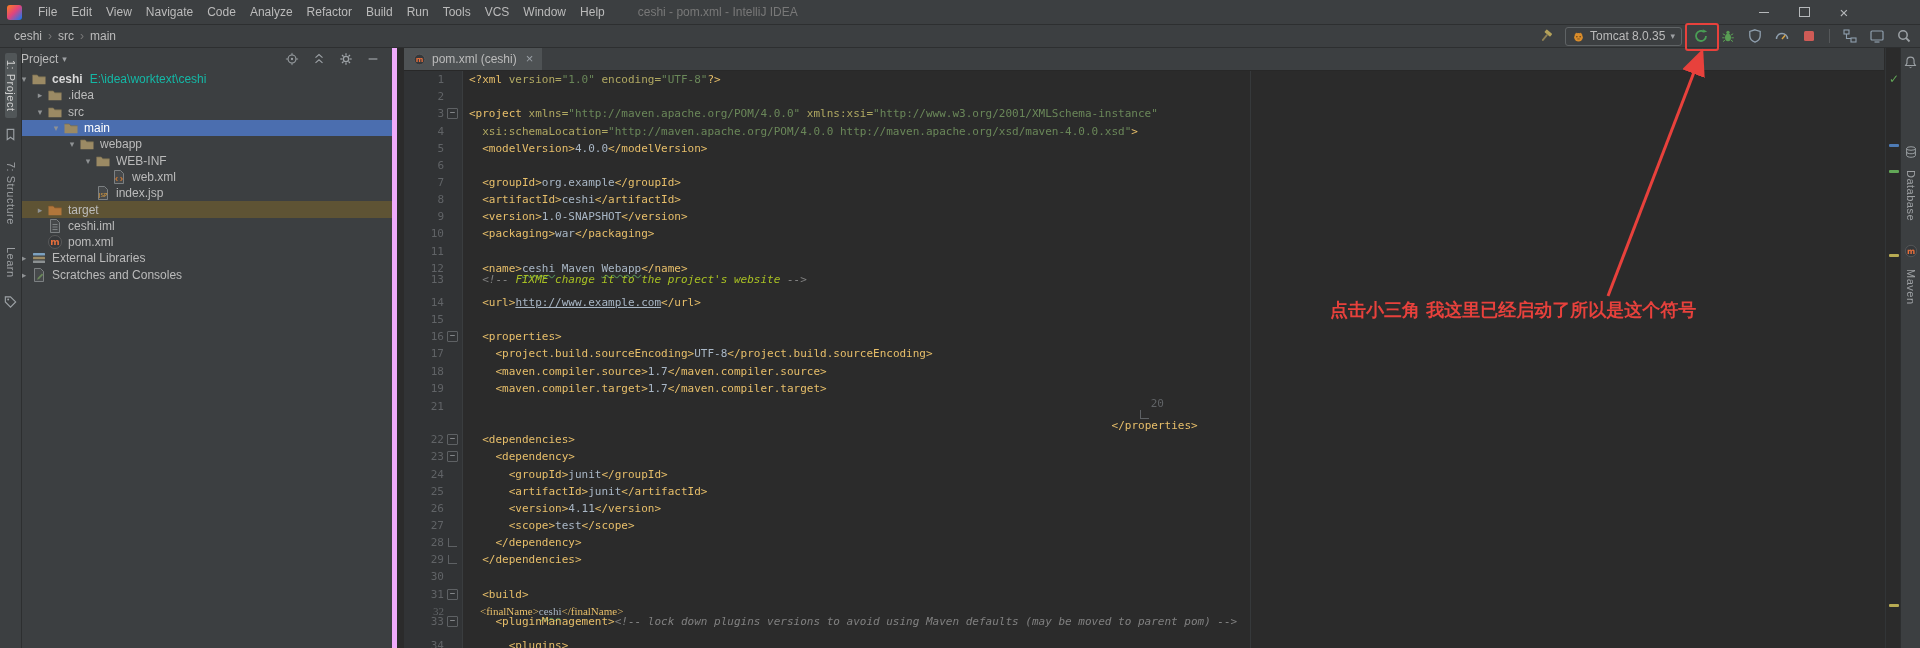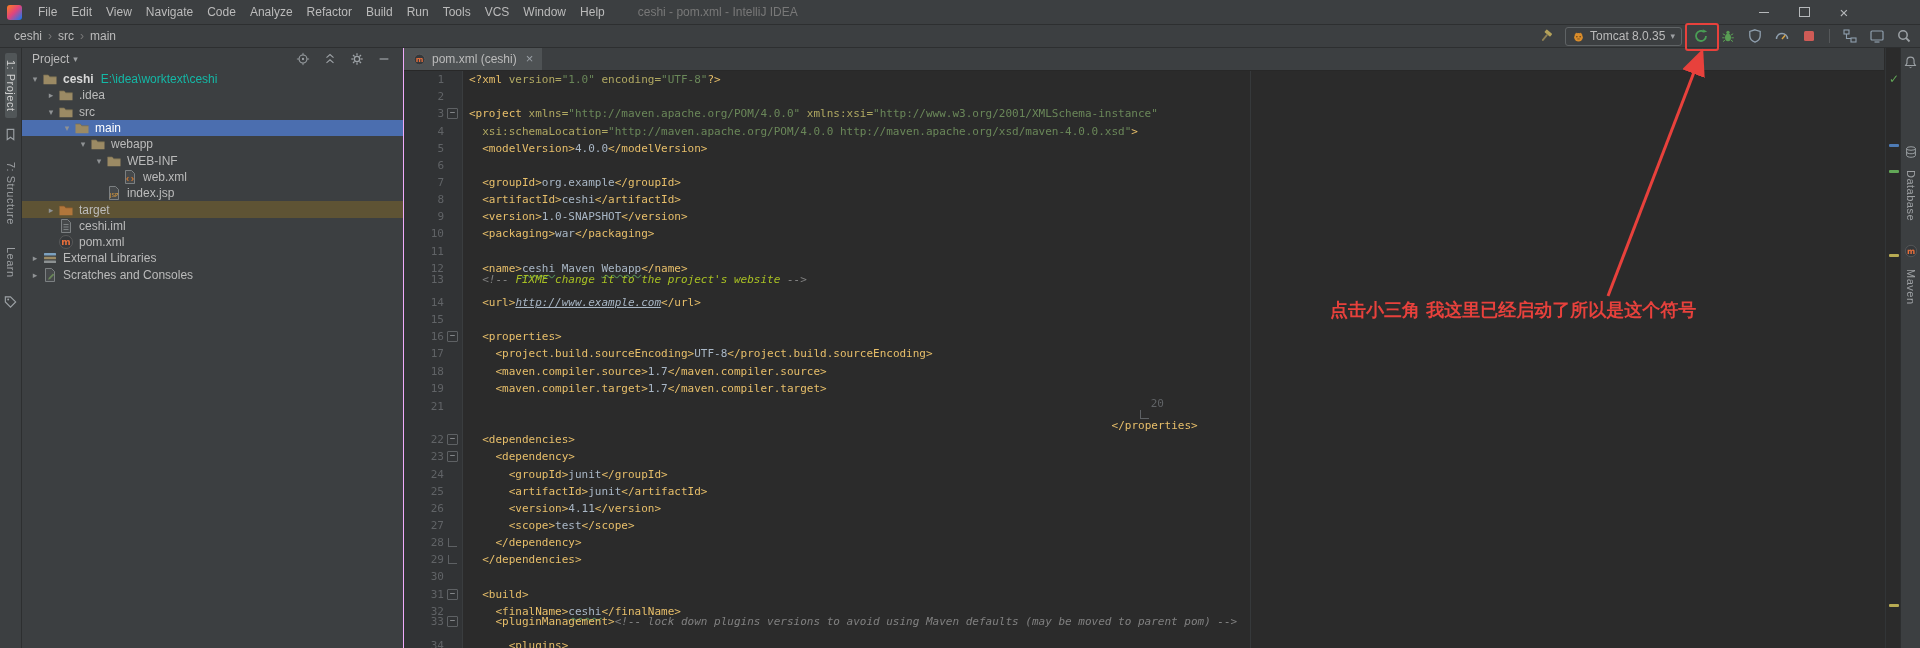--- a/index.html
+++ b/index.html
@@ -52,8 +52,8 @@
   .right-stripe > :nth-child(3){margin-top:16px;}
 
   
-  .project-panel{position:absolute;left:22px;top:48px;width:381px;bottom:0;background:var(--bg-panel);
-                 border-right:1px solid #f0abfc;z-index:3;}
+  .project-panel{position:absolute;left:11px;top:48px;width:381px;bottom:0;background:var(--bg-panel);
+                 border-right:5px solid #f0abfc;z-index:3;}
   .panel-header{height:22px;display:flex;align-items:center;padding:0 10px;color:var(--text-ui);font-size:12px;}
   .panel-title{display:flex;align-items:center;gap:4px;}
   .caret{font-size:9px;color:#9da0a3;}

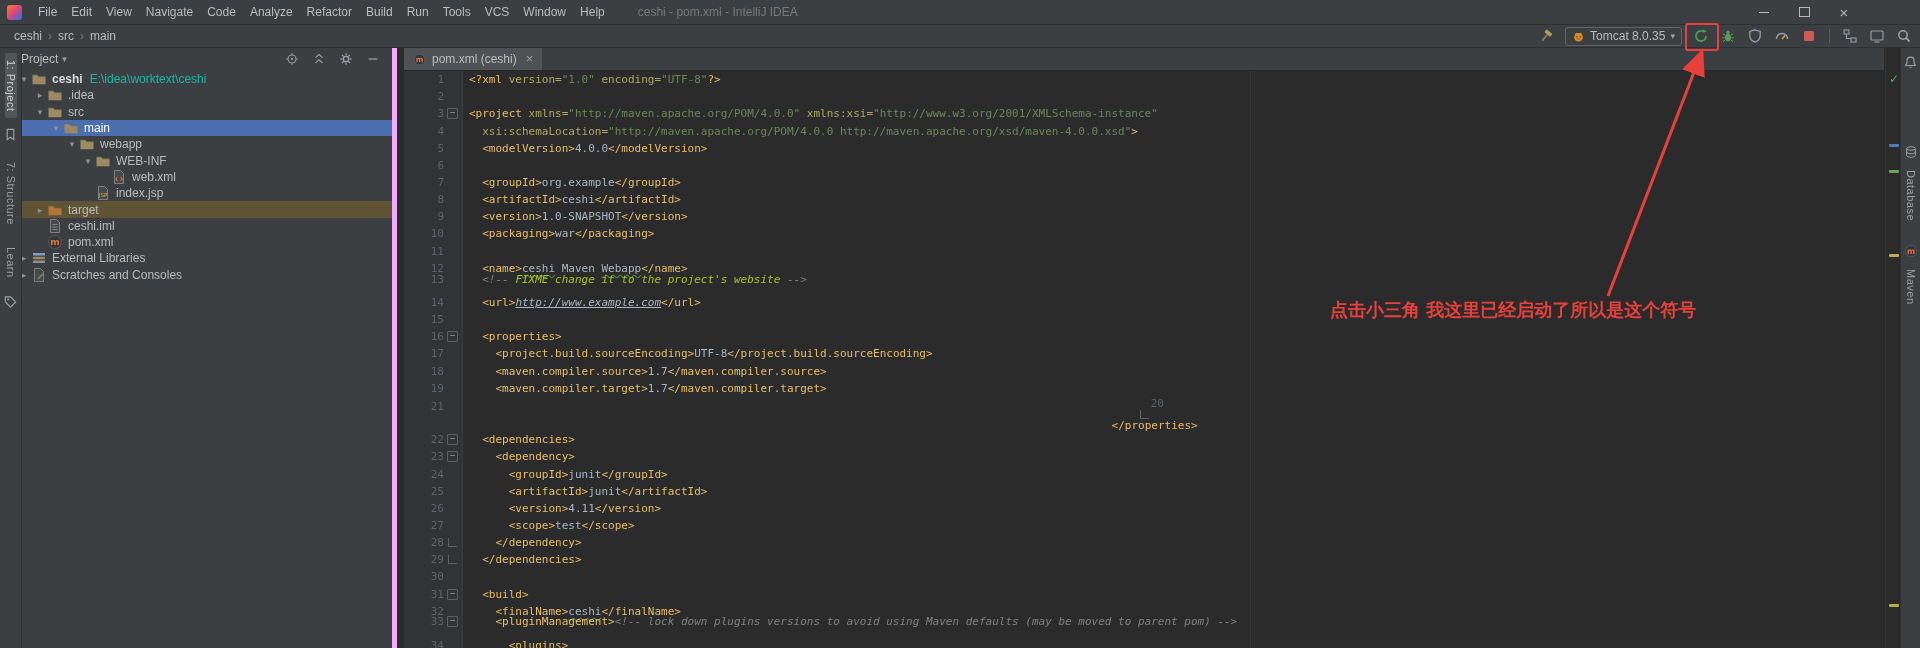--- a/index.html
+++ b/index.html
@@ -90,7 +90,7 @@
   .sg-x{color:var(--txt);}
   .sg-c{color:var(--comment);font-style:italic;}
   .sg-td{color:var(--todo);font-style:italic;}
-  .sg-lk{color:var(--txt);text-decoration:underline;font-style:italic;}
+  .sg-lk{color:var(--txt);text-decoration:underline;}
   .sg-ty{color:var(--txt);text-decoration:underline wavy #538a54;text-underline-offset:2px;}
 
   

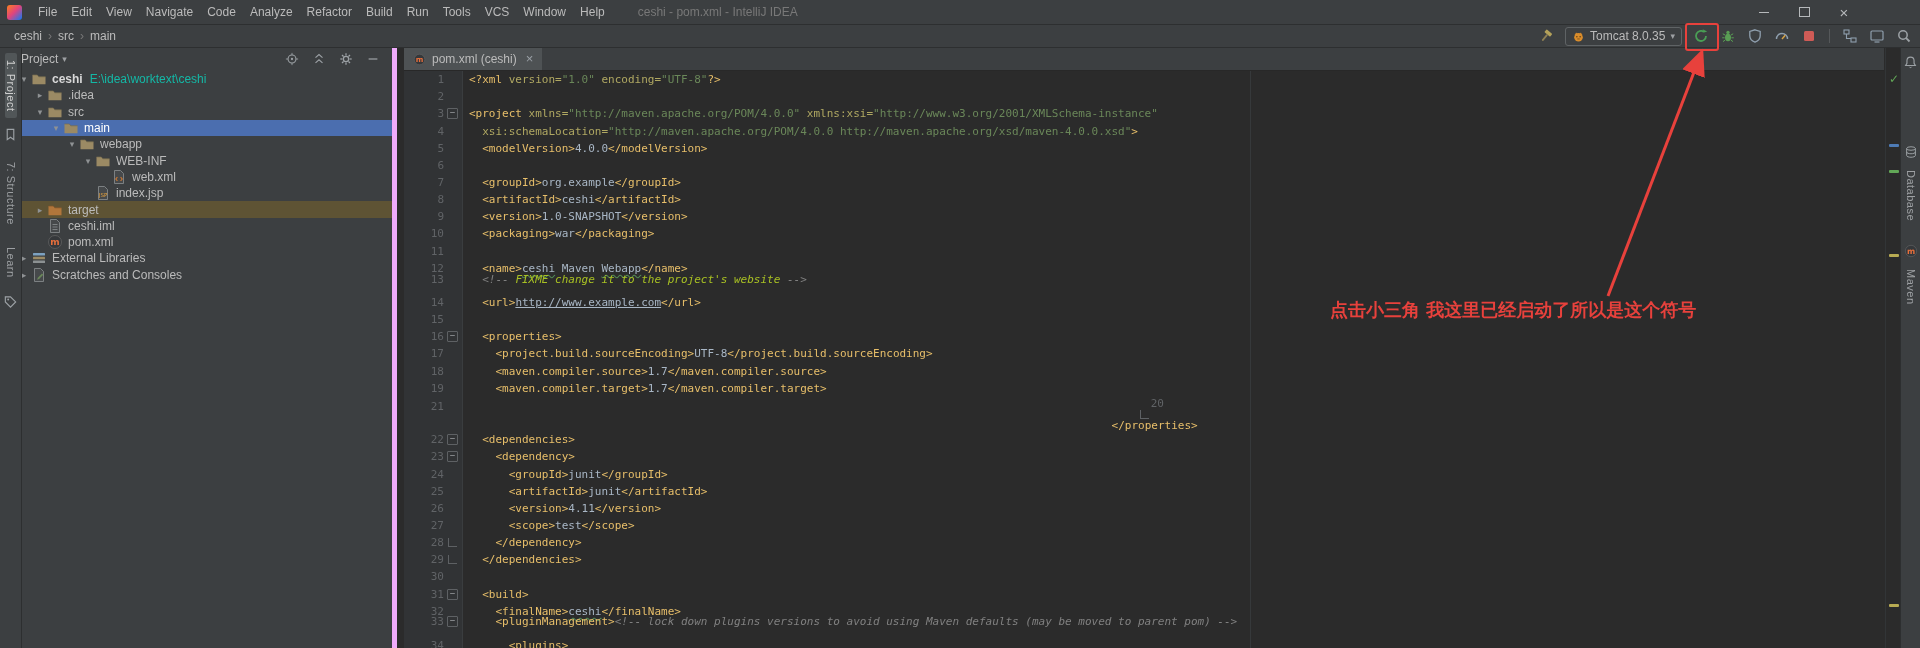--- a/index.html
+++ b/index.html
@@ -642,7 +642,7 @@
           </span>
           <span class="code"><span class="sg-x">  </span><span class="sg-t">&lt;build&gt;</span></span>
         </div>
-        <div class="code-line" style="top: 531.65px;">
+        <div class="code-line" style="top: 531.65px; font-family: Liberation Serif, serif;">
           <span class="ln">32</span>
           <span class="fold"></span>
           <span class="code"><span class="sg-x">    </span><span class="sg-t">&lt;finalName&gt;</span><span class="sg-ty">ceshi</span><span class="sg-t">&lt;/finalName&gt;</span></span>

